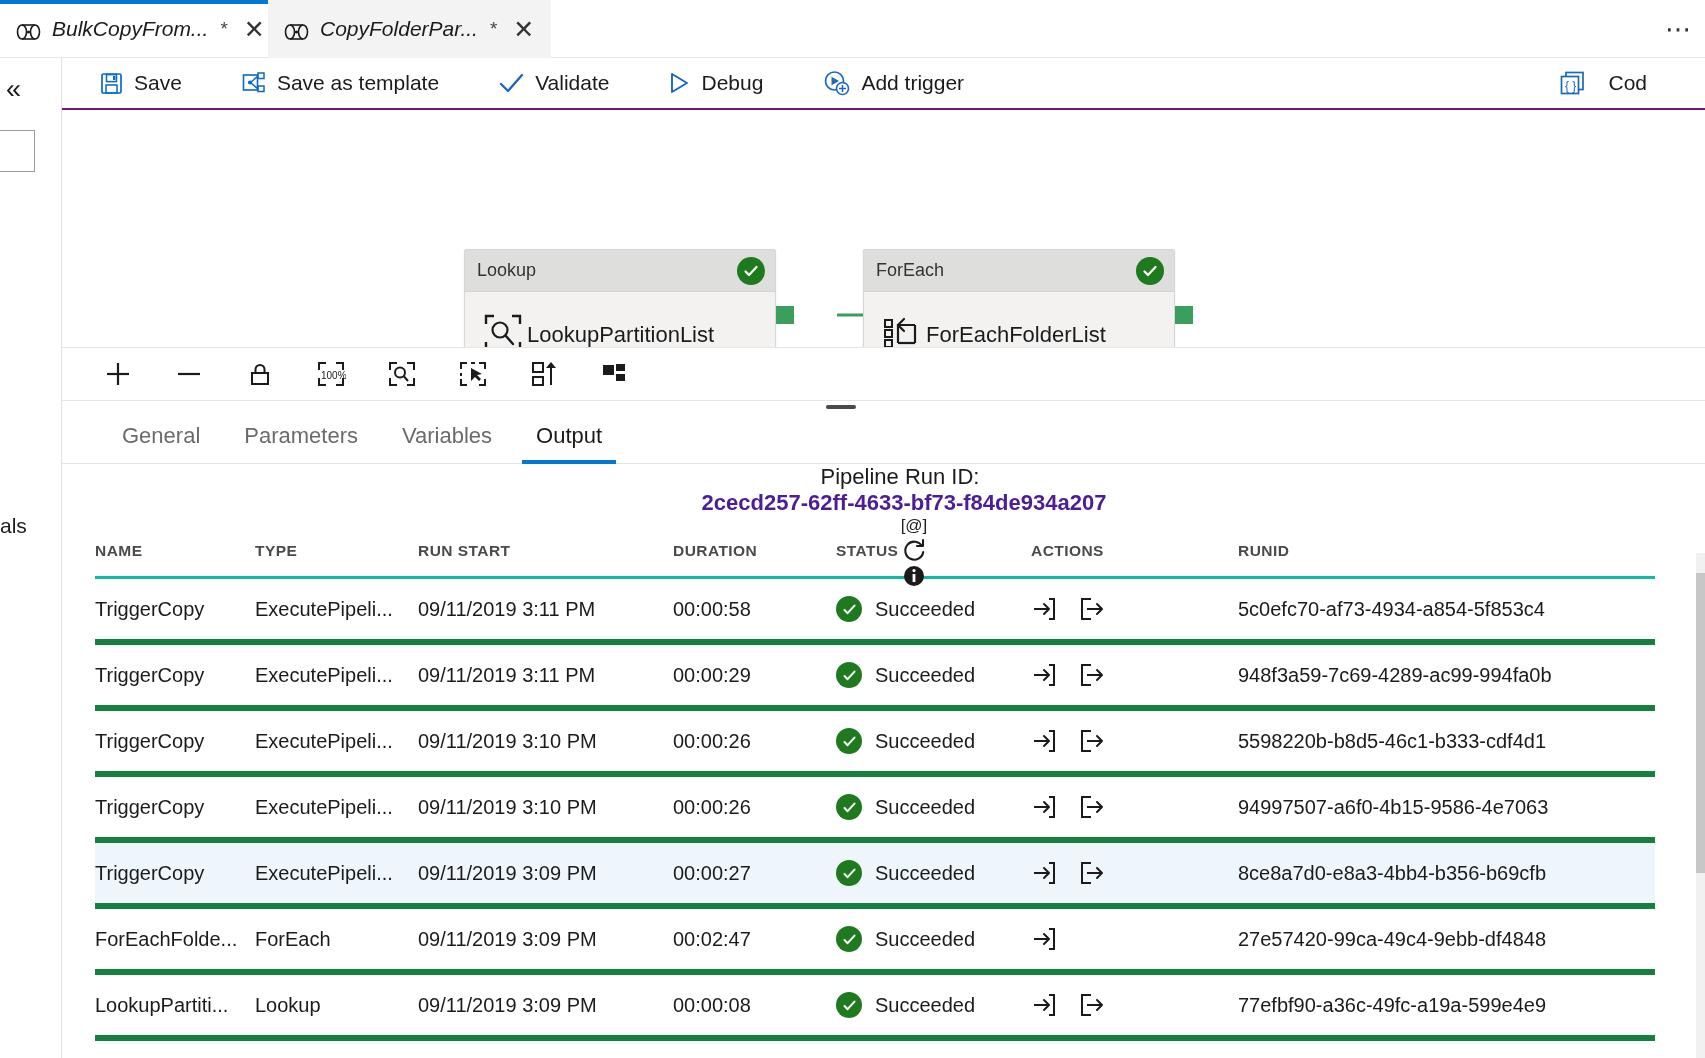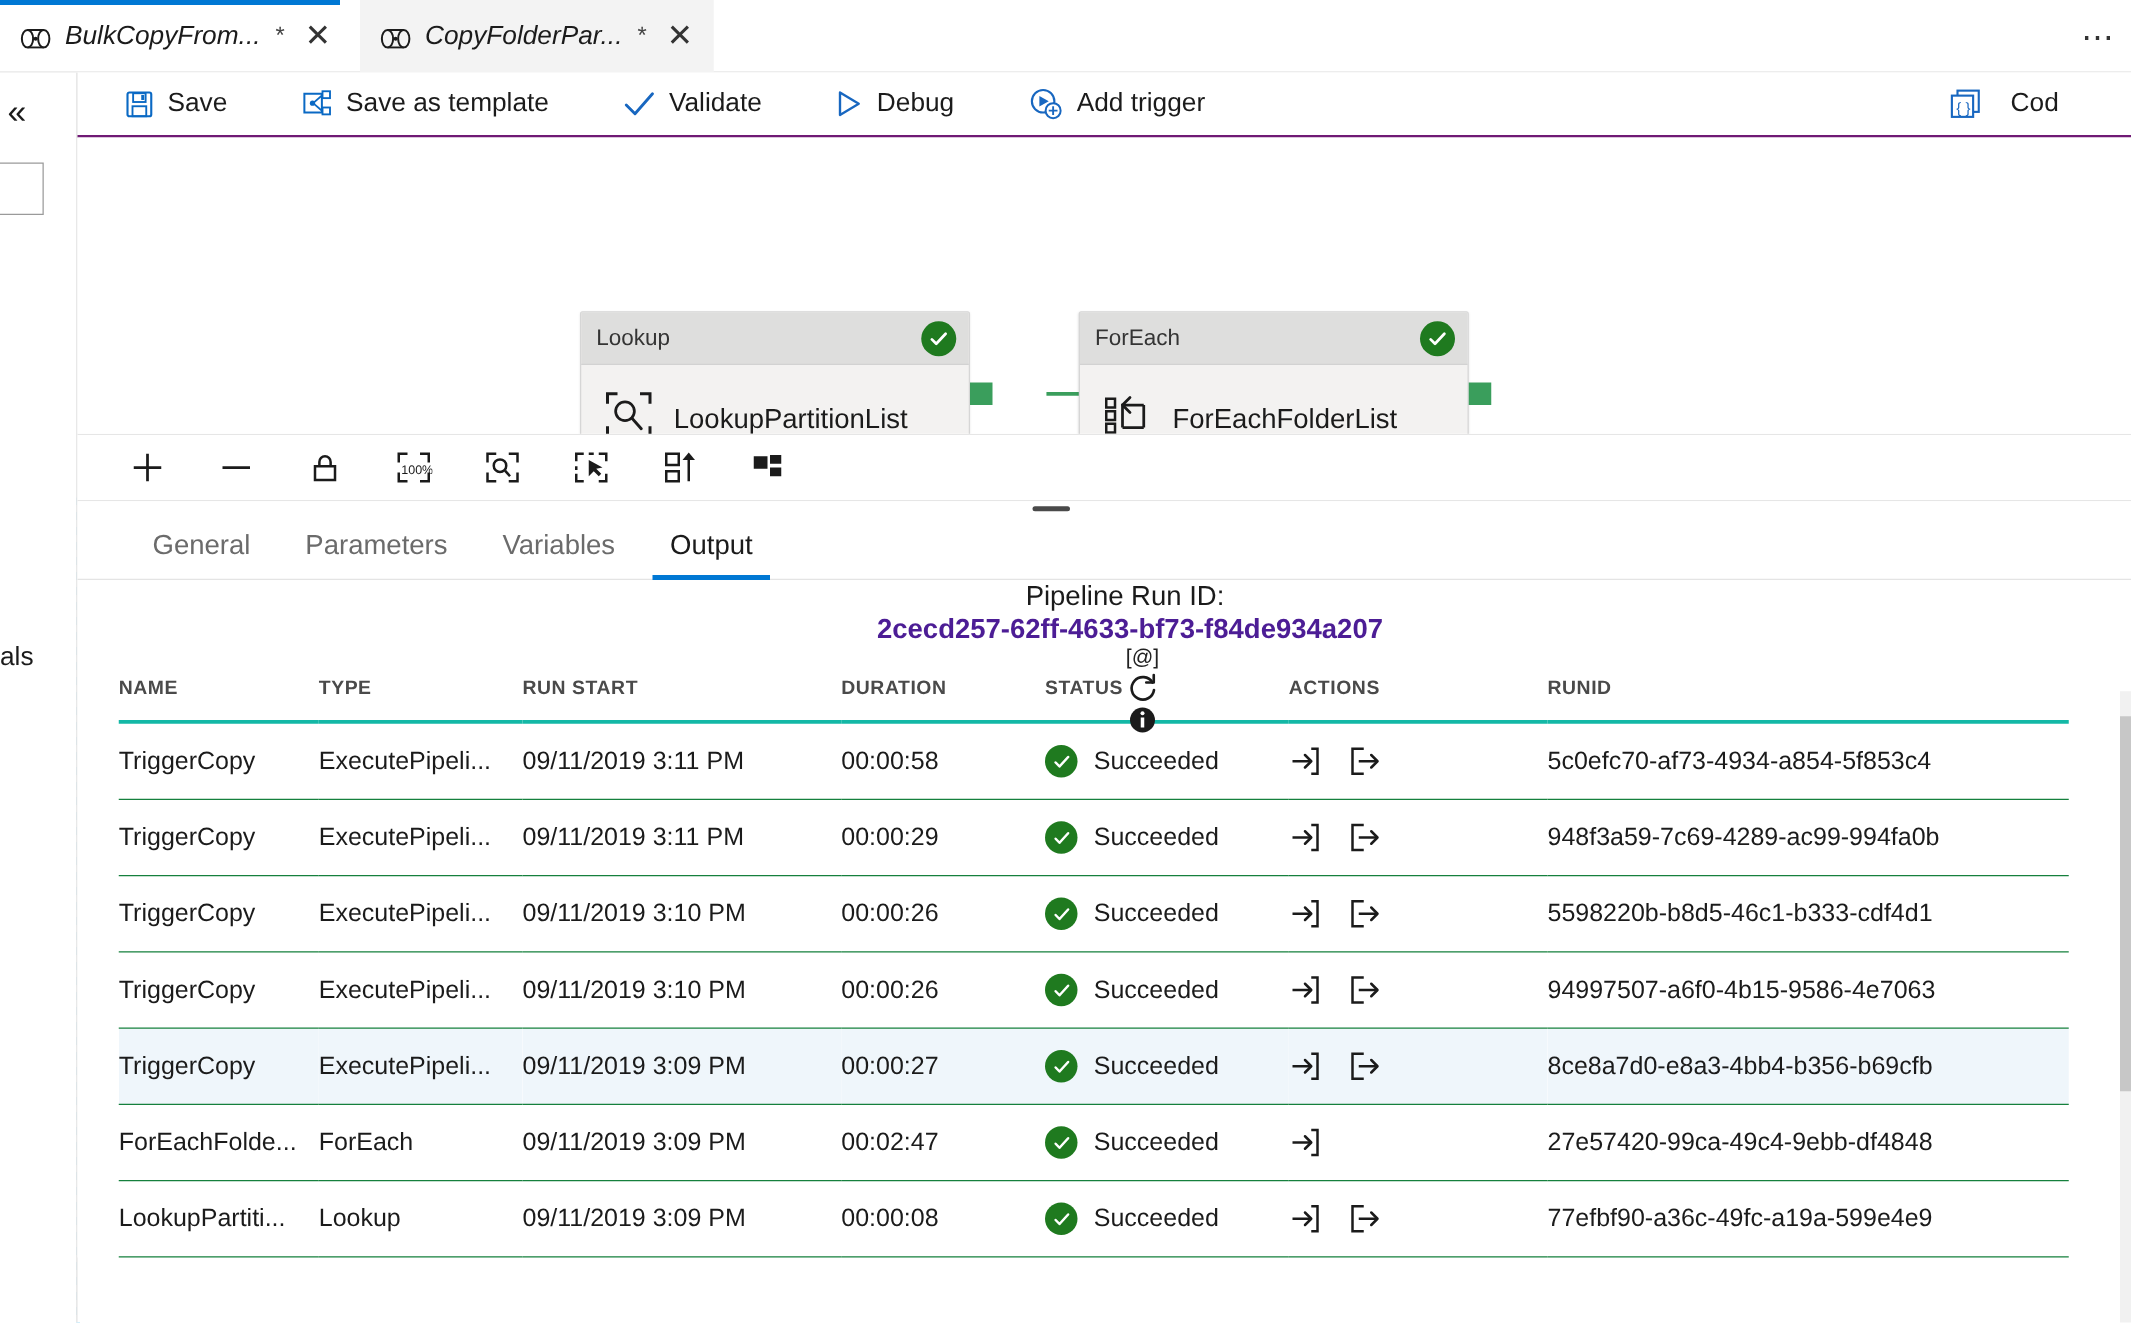--- a/index.html
+++ b/index.html
@@ -218,7 +218,7 @@
       <span class="tab-star">*</span>
       <span class="tab-close">✕</span>
     </div>
-    <div class="tab active" id="tab1" style="left:288px;width:283px;">
+    <div class="tab active" id="tab1" style="left:268px;width:283px;">
       <span class="tab-icon">
         <svg width="26" height="16" viewBox="0 0 26 16">
           <ellipse cx="6" cy="8" rx="4.5" ry="7" fill="none" stroke="#1b1b1b" stroke-width="1.6"></ellipse>

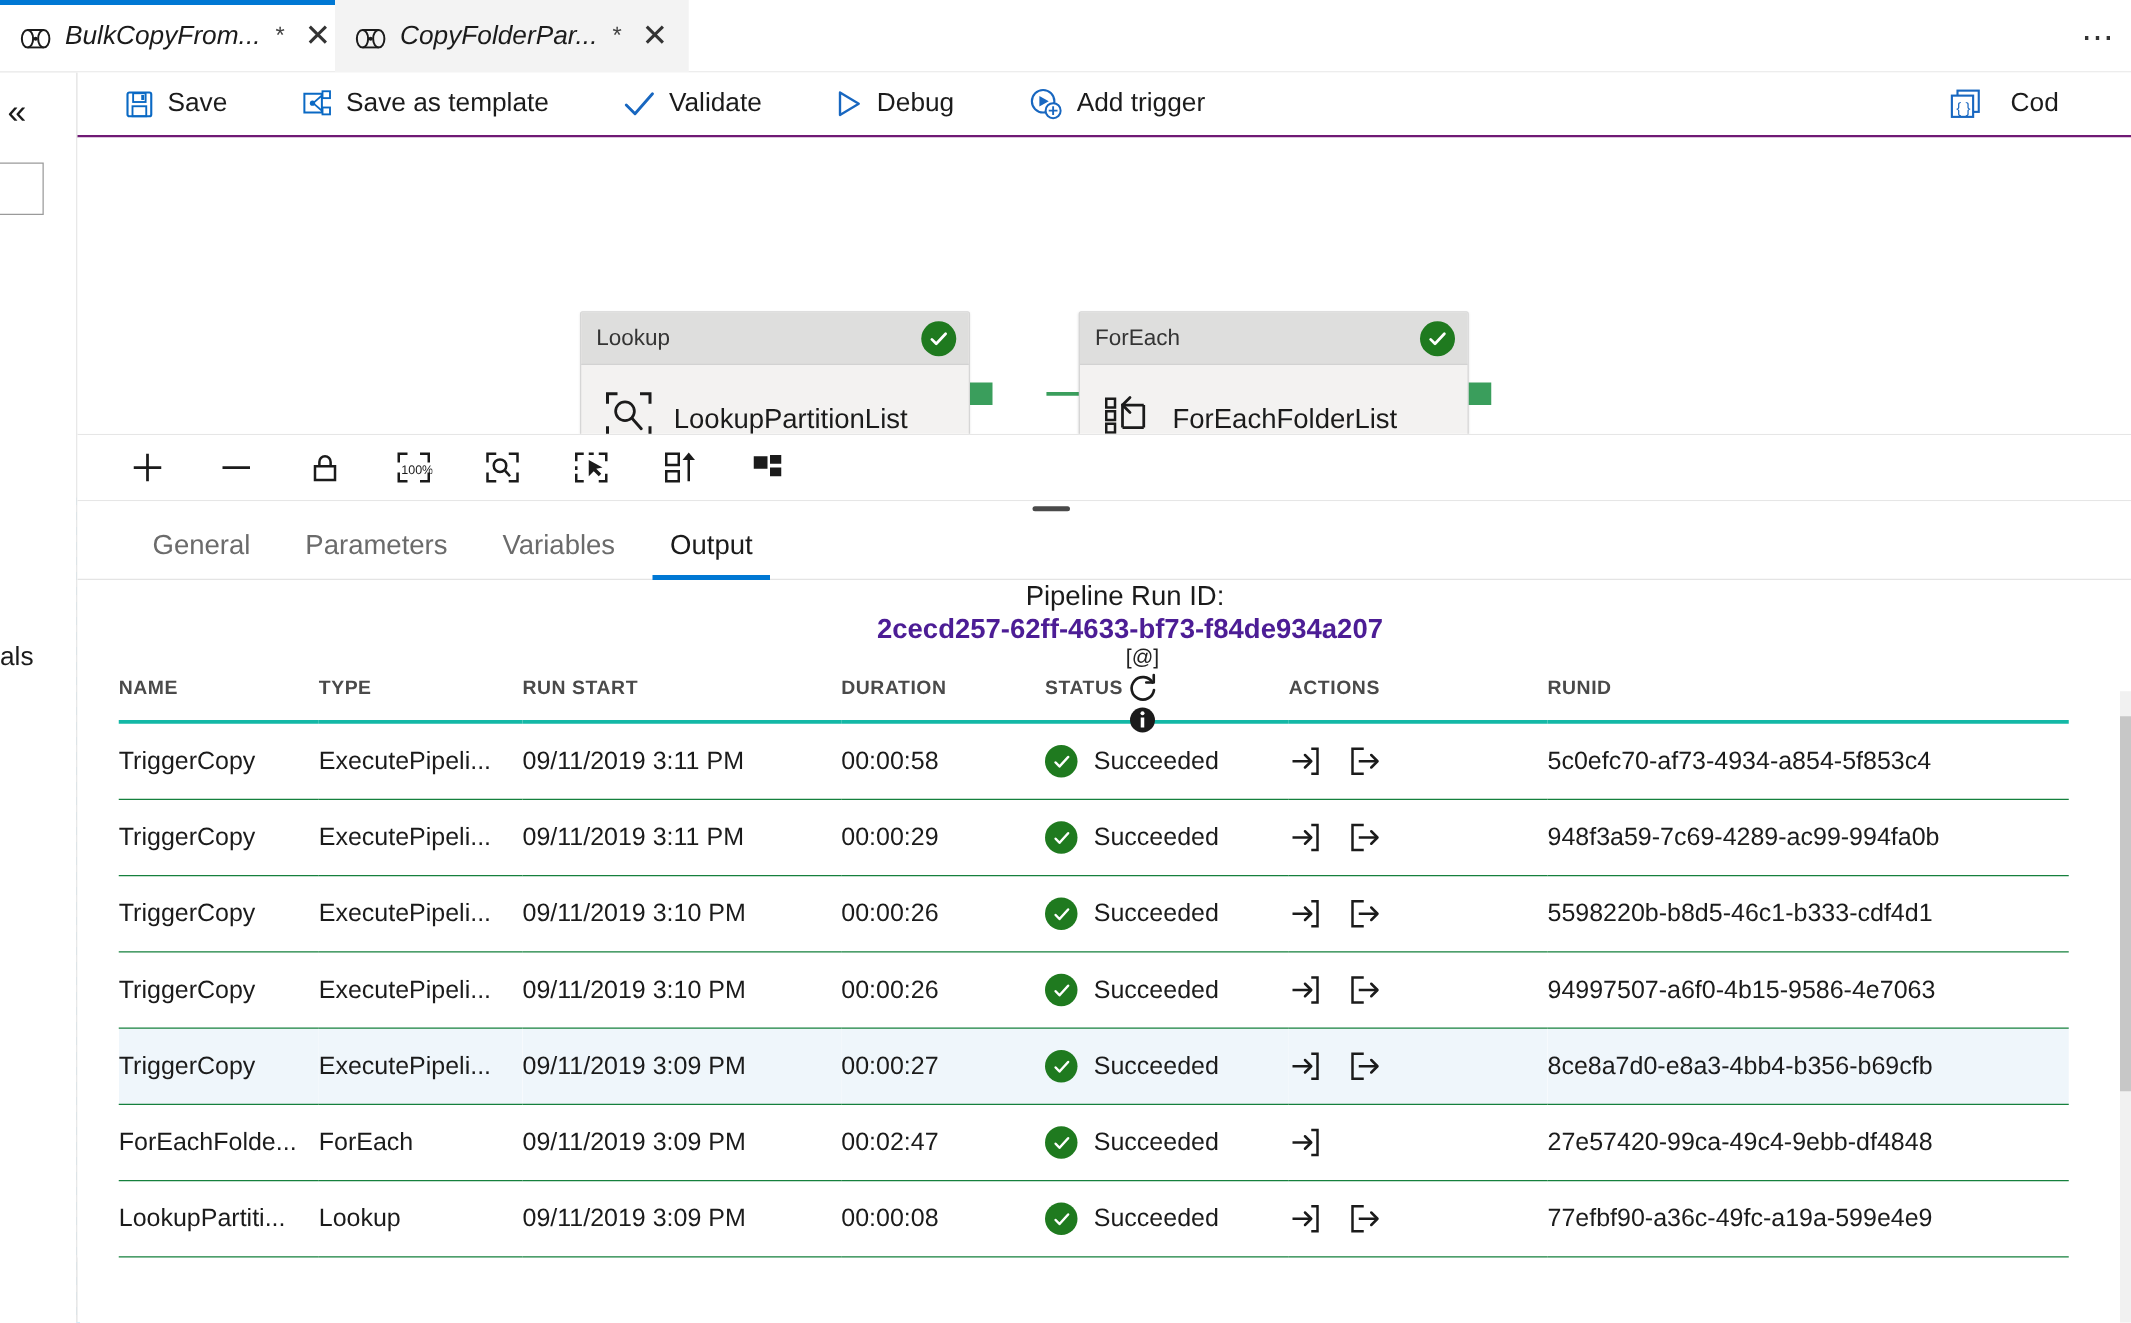--- a/index.html
+++ b/index.html
@@ -101,7 +101,7 @@
   }
   .check svg { display: block; }
   .node-body {
-    height: 85px; display: flex; align-items: center; gap: 16px; padding: 0 18px;
+    height: 85px; display: flex; align-items: center; gap: 4px; padding: 0 18px;
   }
   .node-name { font-size: 22px; color: #1b1b1b; white-space: nowrap; }
   .connector { position: absolute; left: 775px; top: 196px; }

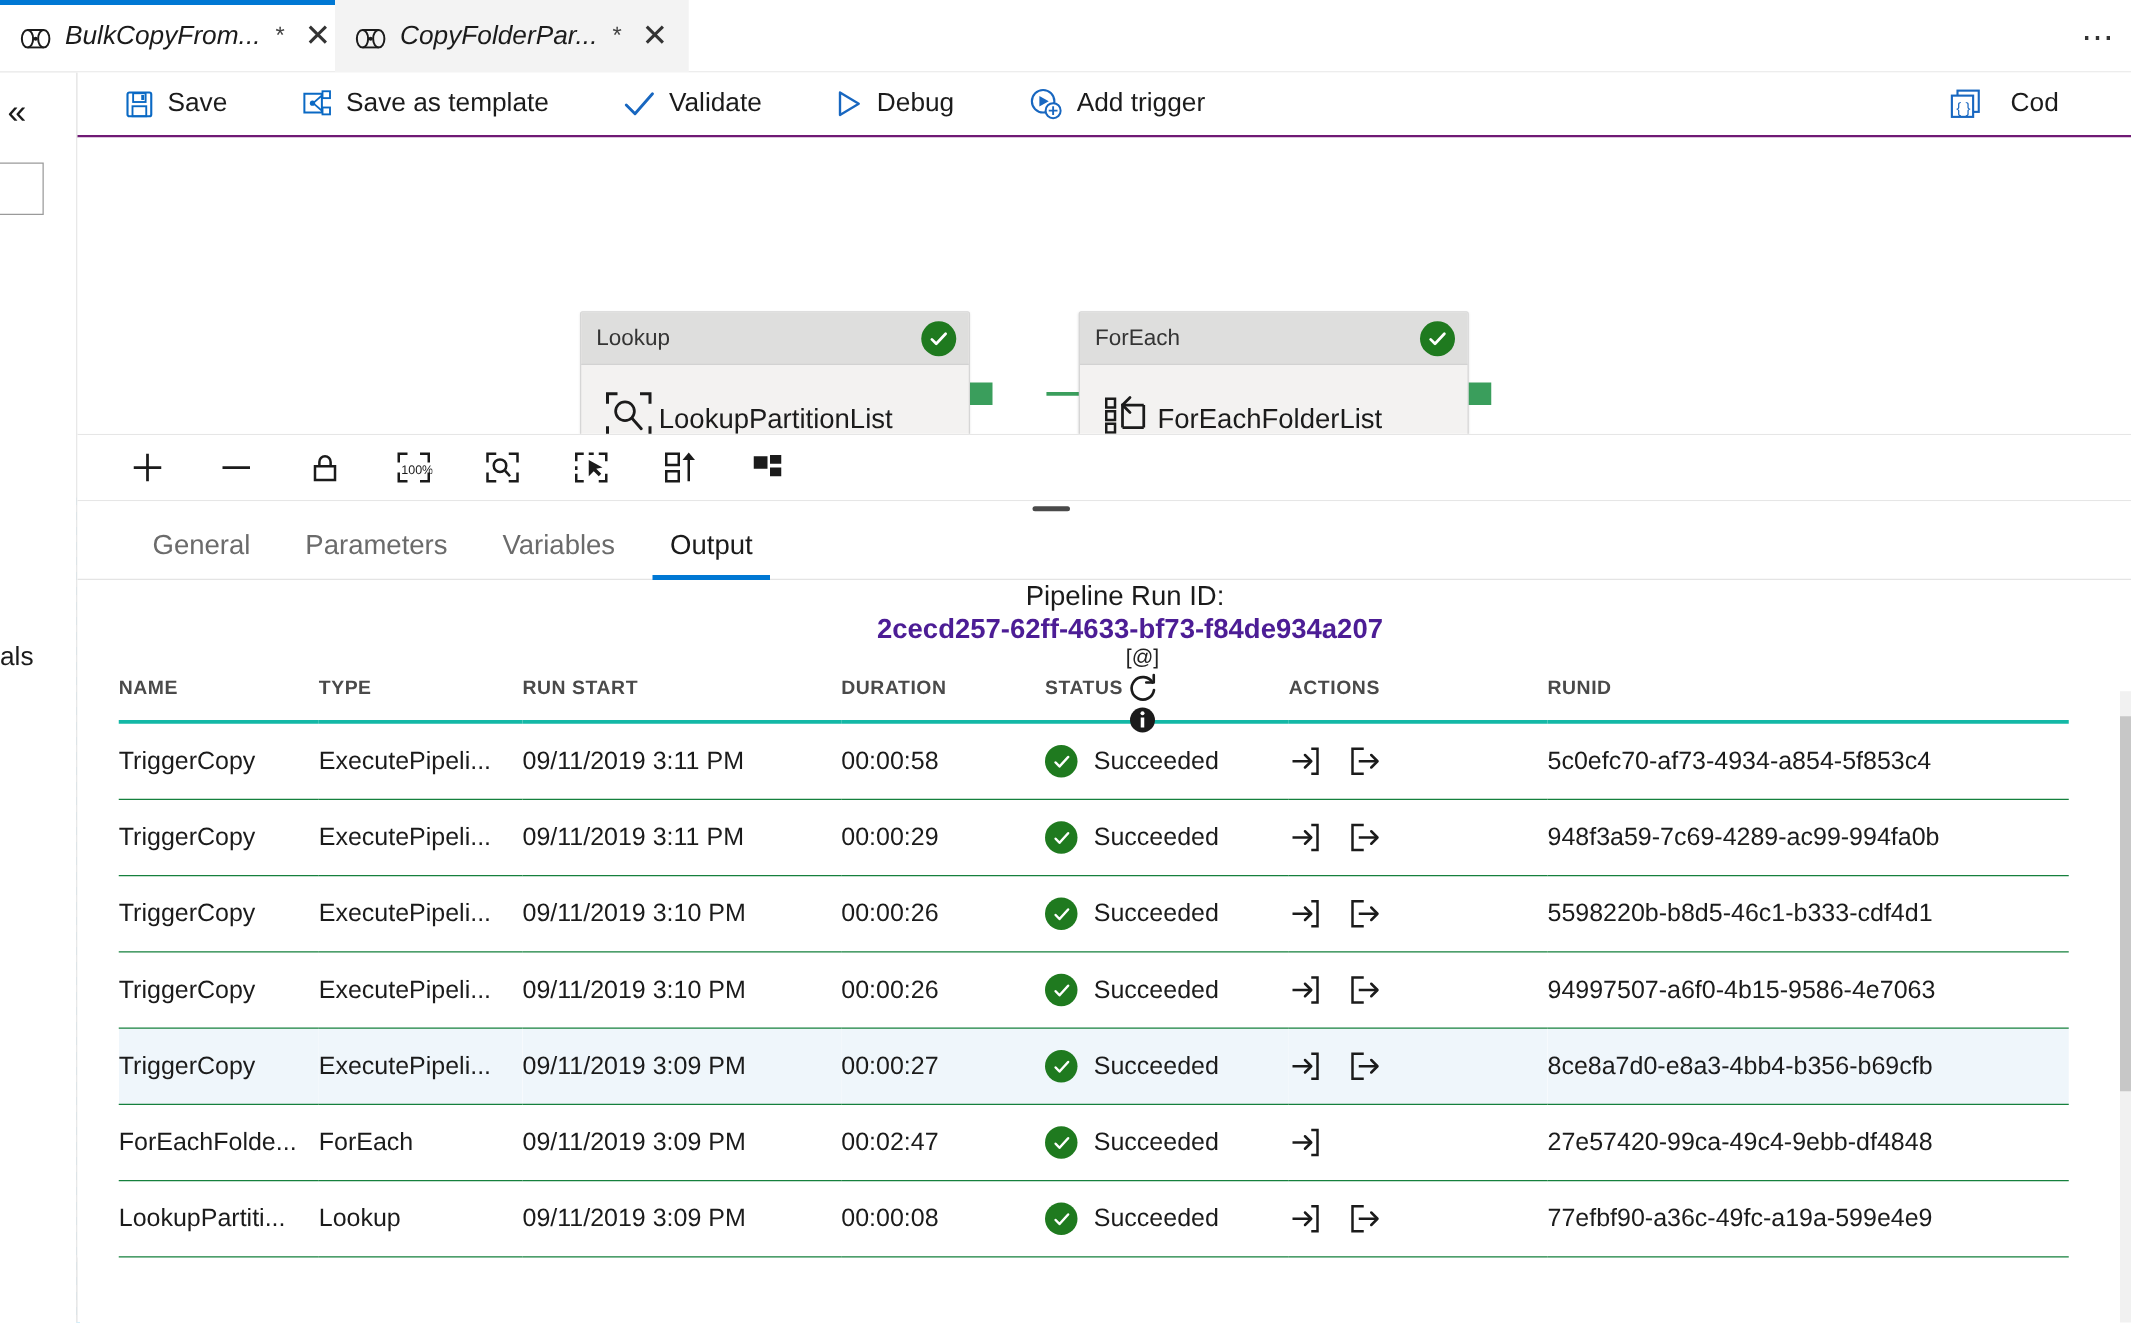--- a/index.html
+++ b/index.html
@@ -166,7 +166,7 @@
   }
   tbody td {
     font-size: 20px; color: #1b1b1b; padding: 17px 0 17px 0;
-    border-bottom: 1px solid #15803d;
+    border-bottom: 6px solid #15803d;
     white-space: nowrap; overflow: hidden;
   }
   tr.sel td { background: #eff6fb; }

